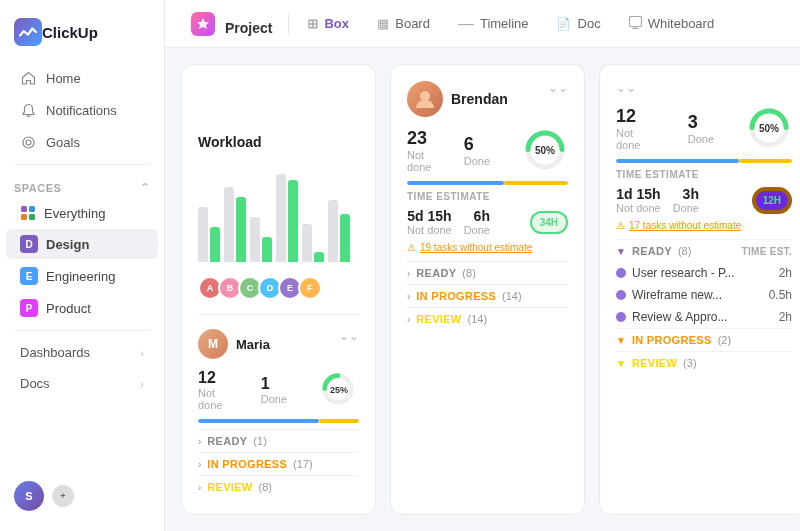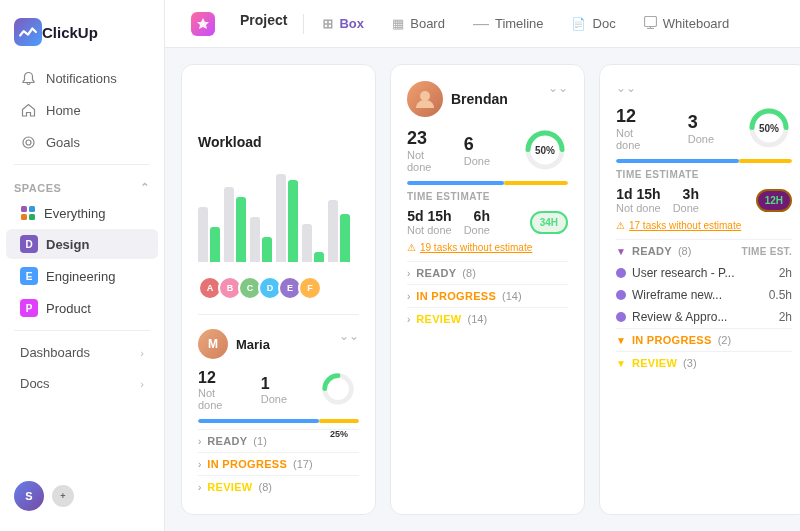--- a/index.html
+++ b/index.html
@@ -29,7 +29,7 @@
 
     
     .topbar { background: #fff; border-bottom: 1px solid #e8e9ed; display: flex; align-items: center; padding: 0 16px; height: 48px; gap: 4px; flex-shrink: 0; }
-    .topbar-project { display: flex; align-items: flex-start; gap: 25px; padding: 6px 10px; font-size: 14px; font-weight: 600; color: #333; }
+    .topbar-project { display: flex; align-items: flex-end; gap: 10px; padding: 6px 10px; font-size: 14px; font-weight: 600; color: #333; }
     .project-icon { width: 24px; height: 24px; background: linear-gradient(135deg, #ff6b9d, #c44dff); border-radius: 6px; display: flex; align-items: center; justify-content: center; font-size: 13px; }
     .topbar-tab { display: flex; align-items: center; gap: 6px; padding: 6px 12px; font-size: 13px; color: #666; cursor: pointer; border-radius: 6px; white-space: nowrap; }
     .topbar-tab.active { color: #7c5cbf; font-weight: 600; }

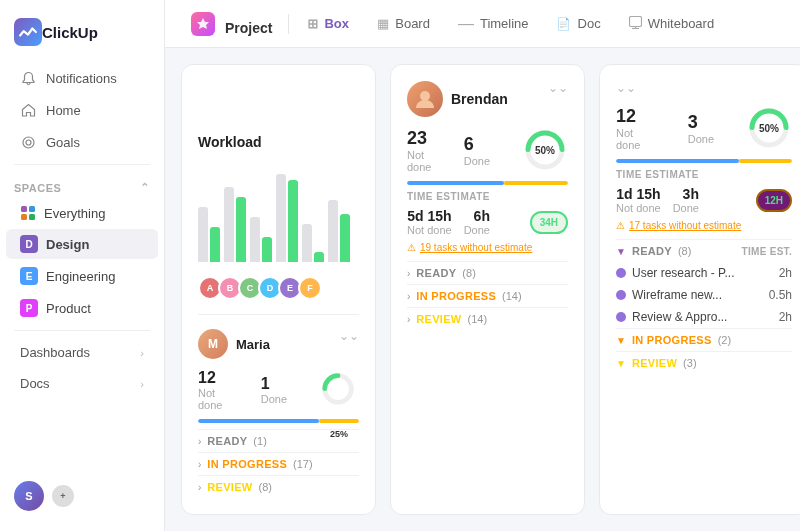--- a/index.html
+++ b/index.html
@@ -119,19 +119,19 @@
   <div class="sidebar-nav-item">
     <span class="nav-icon">
       <svg width="15" height="15" viewBox="0 0 15 15" fill="none">
+          <path d="M1.5 6.5L7.5 1.5L13.5 6.5V13H9.5V9.5H5.5V13H1.5V6.5Z" stroke="#888" stroke-width="1.2" fill="none"></path>
+        </svg>
+    </span>
+    <span>Home</span>
+  </div>
+  <div class="sidebar-nav-item">
+    <span class="nav-icon">
+      <svg width="15" height="15" viewBox="0 0 15 15" fill="none">
           <path d="M7.5 1.5C5.3 1.5 3.5 3.3 3.5 5.5V9L2 10.5V11.5H13V10.5L11.5 9V5.5C11.5 3.3 9.7 1.5 7.5 1.5Z" stroke="#888" stroke-width="1.2" fill="none"></path>
           <path d="M6 12C6 12.8 6.7 13.5 7.5 13.5S9 12.8 9 12" stroke="#888" stroke-width="1.2"></path>
         </svg>
     </span>
     <span>Notifications</span>
-  </div>
-  <div class="sidebar-nav-item">
-    <span class="nav-icon">
-      <svg width="15" height="15" viewBox="0 0 15 15" fill="none">
-          <path d="M1.5 6.5L7.5 1.5L13.5 6.5V13H9.5V9.5H5.5V13H1.5V6.5Z" stroke="#888" stroke-width="1.2" fill="none"></path>
-        </svg>
-    </span>
-    <span>Home</span>
   </div>
   <div class="sidebar-nav-item">
     <span class="nav-icon">

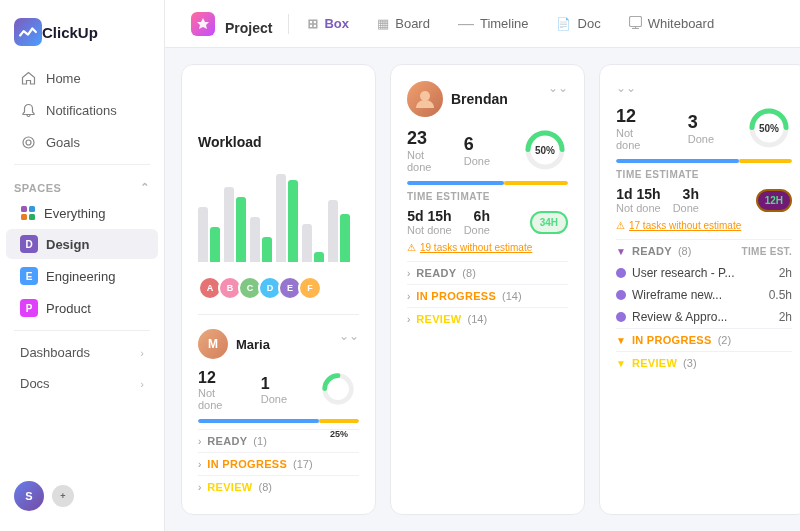--- a/index.html
+++ b/index.html
@@ -431,7 +431,7 @@
           <span class="time-label">Done</span>
         </div>
         <div style="margin-left:auto;">
-          <div style="background:#701a75; color:#4cde80; font-size:10px; font-weight:700; padding:4px 7px; border-radius:20px; border: 2px solid #a16207;">
+          <div style="background:#6d28d9; color:#4cde80; font-size:10px; font-weight:700; padding:4px 7px; border-radius:20px; border: 4px solid #a16207;">
             <span>12H</span>
           </div>
         </div>

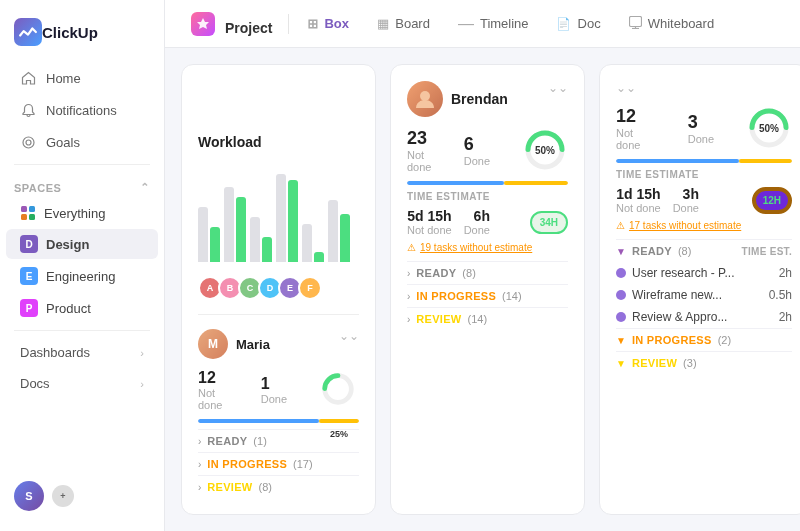--- a/index.html
+++ b/index.html
@@ -92,7 +92,7 @@
     .donut-label { position: absolute; top: 50%; left: 50%; transform: translate(-50%, -50%); font-size: 10px; font-weight: 700; color: #333; }
     .donut-wrap-sm { position: relative; width: 38px; height: 38px; }
     .donut-wrap-sm svg { width: 38px; height: 38px; }
-    .donut-label-sm { position: absolute; top: 50%; left: 50%; transform: translate(-50%, -50%); font-size: 9px; font-weight: 700; color: #333; margin-top: 44px; }
+    .donut-label-sm { position: absolute; top: 50%; left: 50%; transform: translate(-50%, -50%); font-size: 9px; font-weight: 700; color: #333; }
     .time-est-badge { font-size: 10px; font-weight: 700; color: #aaa; text-transform: uppercase; letter-spacing: 0.3px; }
 
     

